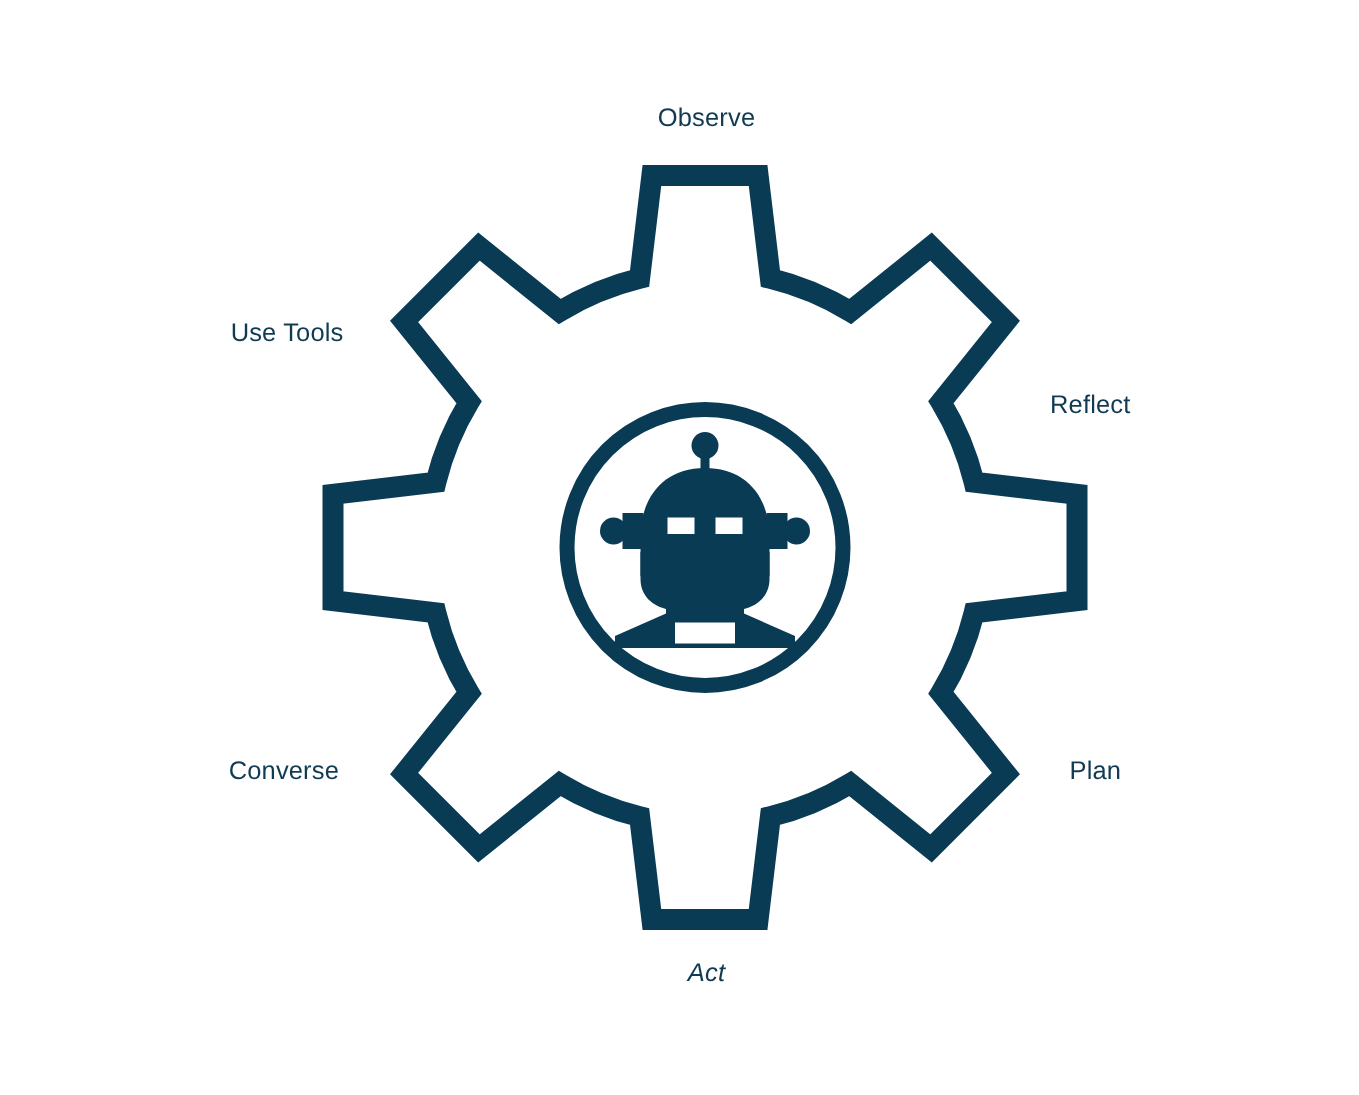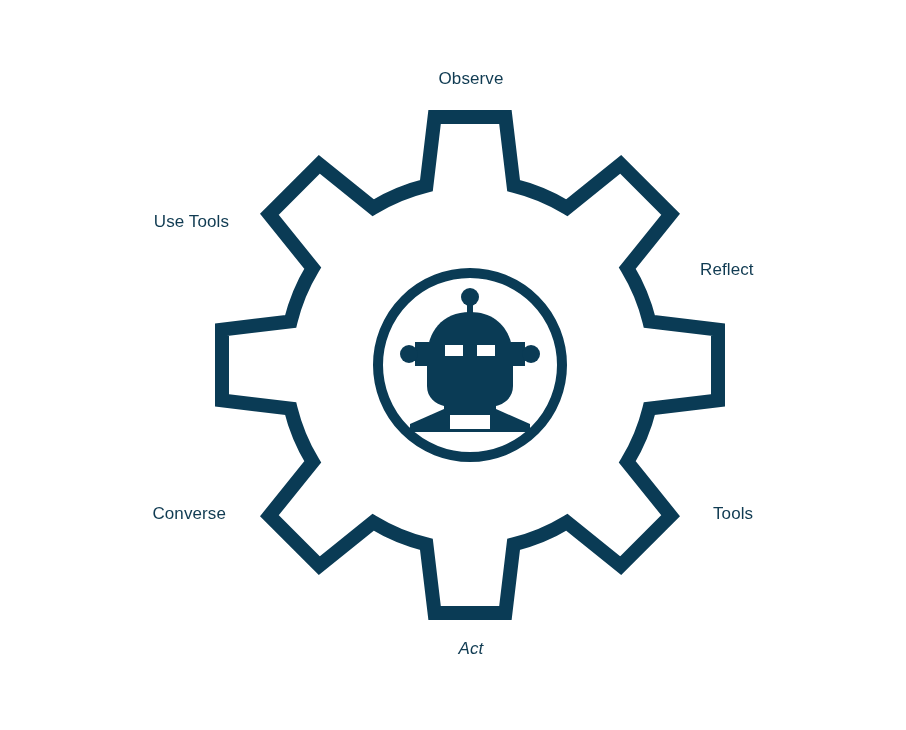--- a/index.html
+++ b/index.html
@@ -137,7 +137,7 @@
 
   <div class="cycle-label lbl-reflect">Reflect</div>
 
-  <div class="cycle-label lbl-plan">Tools</div>
+  <div class="cycle-label lbl-plan">Plan</div>
 
   <div class="cycle-label lbl-act">Act</div>
 

